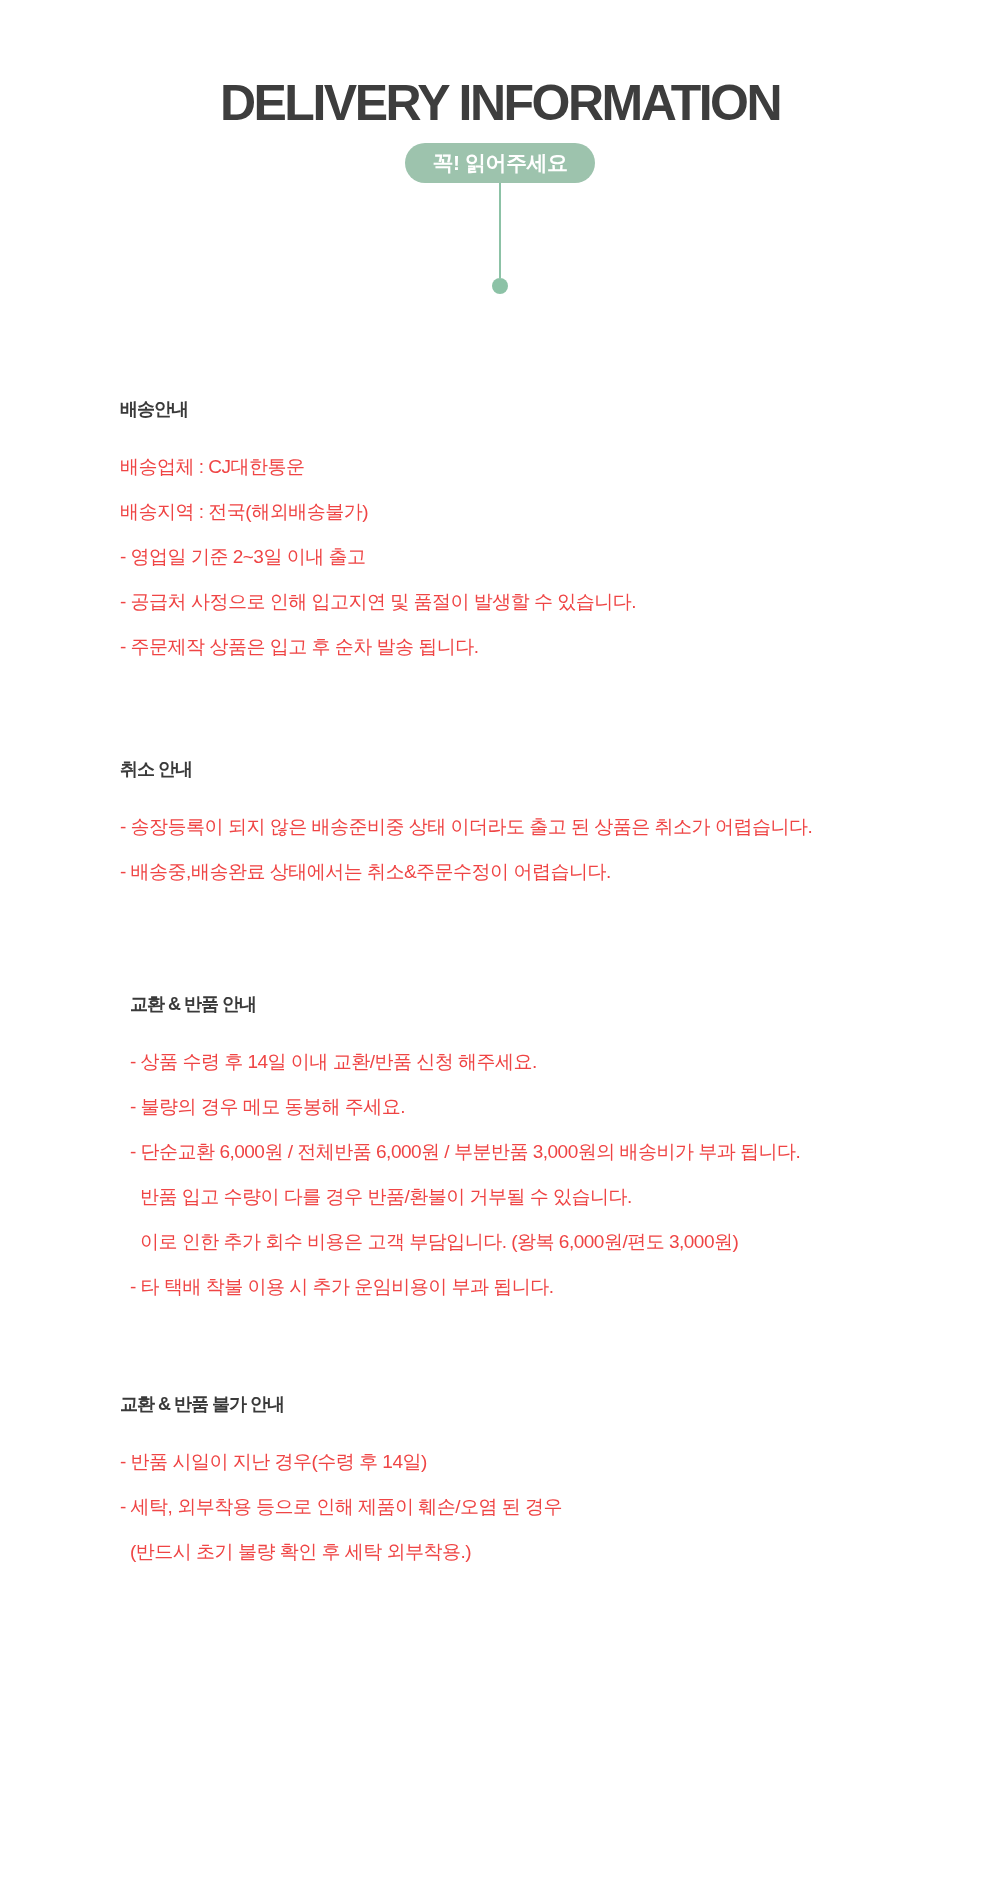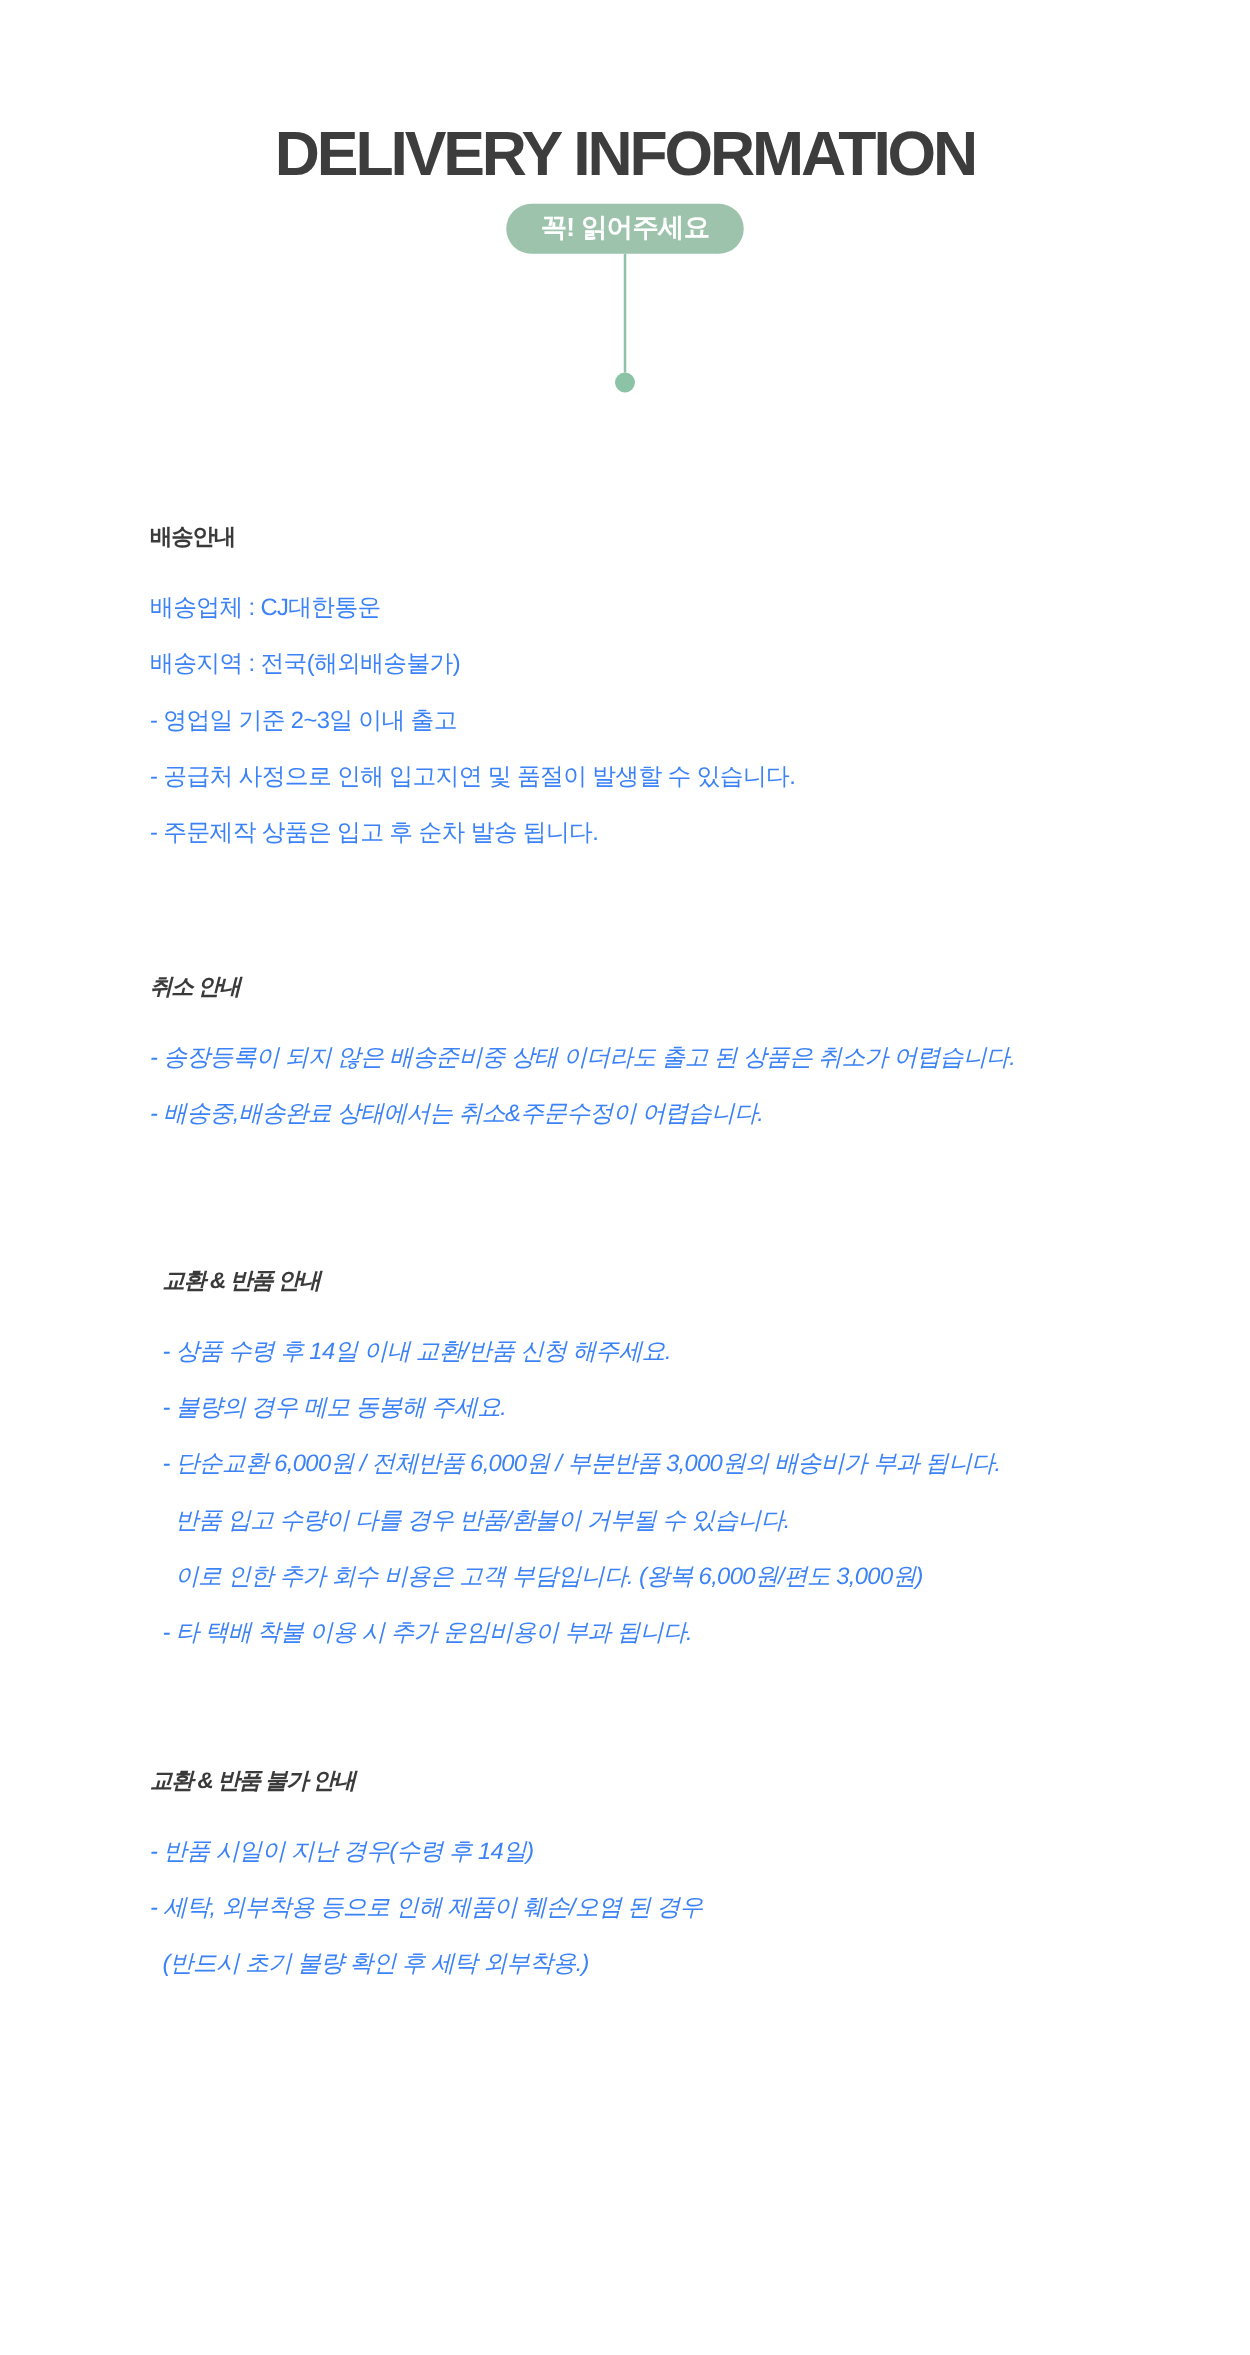--- a/index.html
+++ b/index.html
@@ -14,7 +14,7 @@
     overflow: hidden;
   }
   .page-title {
-    padding-top: 98px;
+    padding-top: 78px;
     text-align: center;
     font-size: 50px;
     line-height: 1.0;

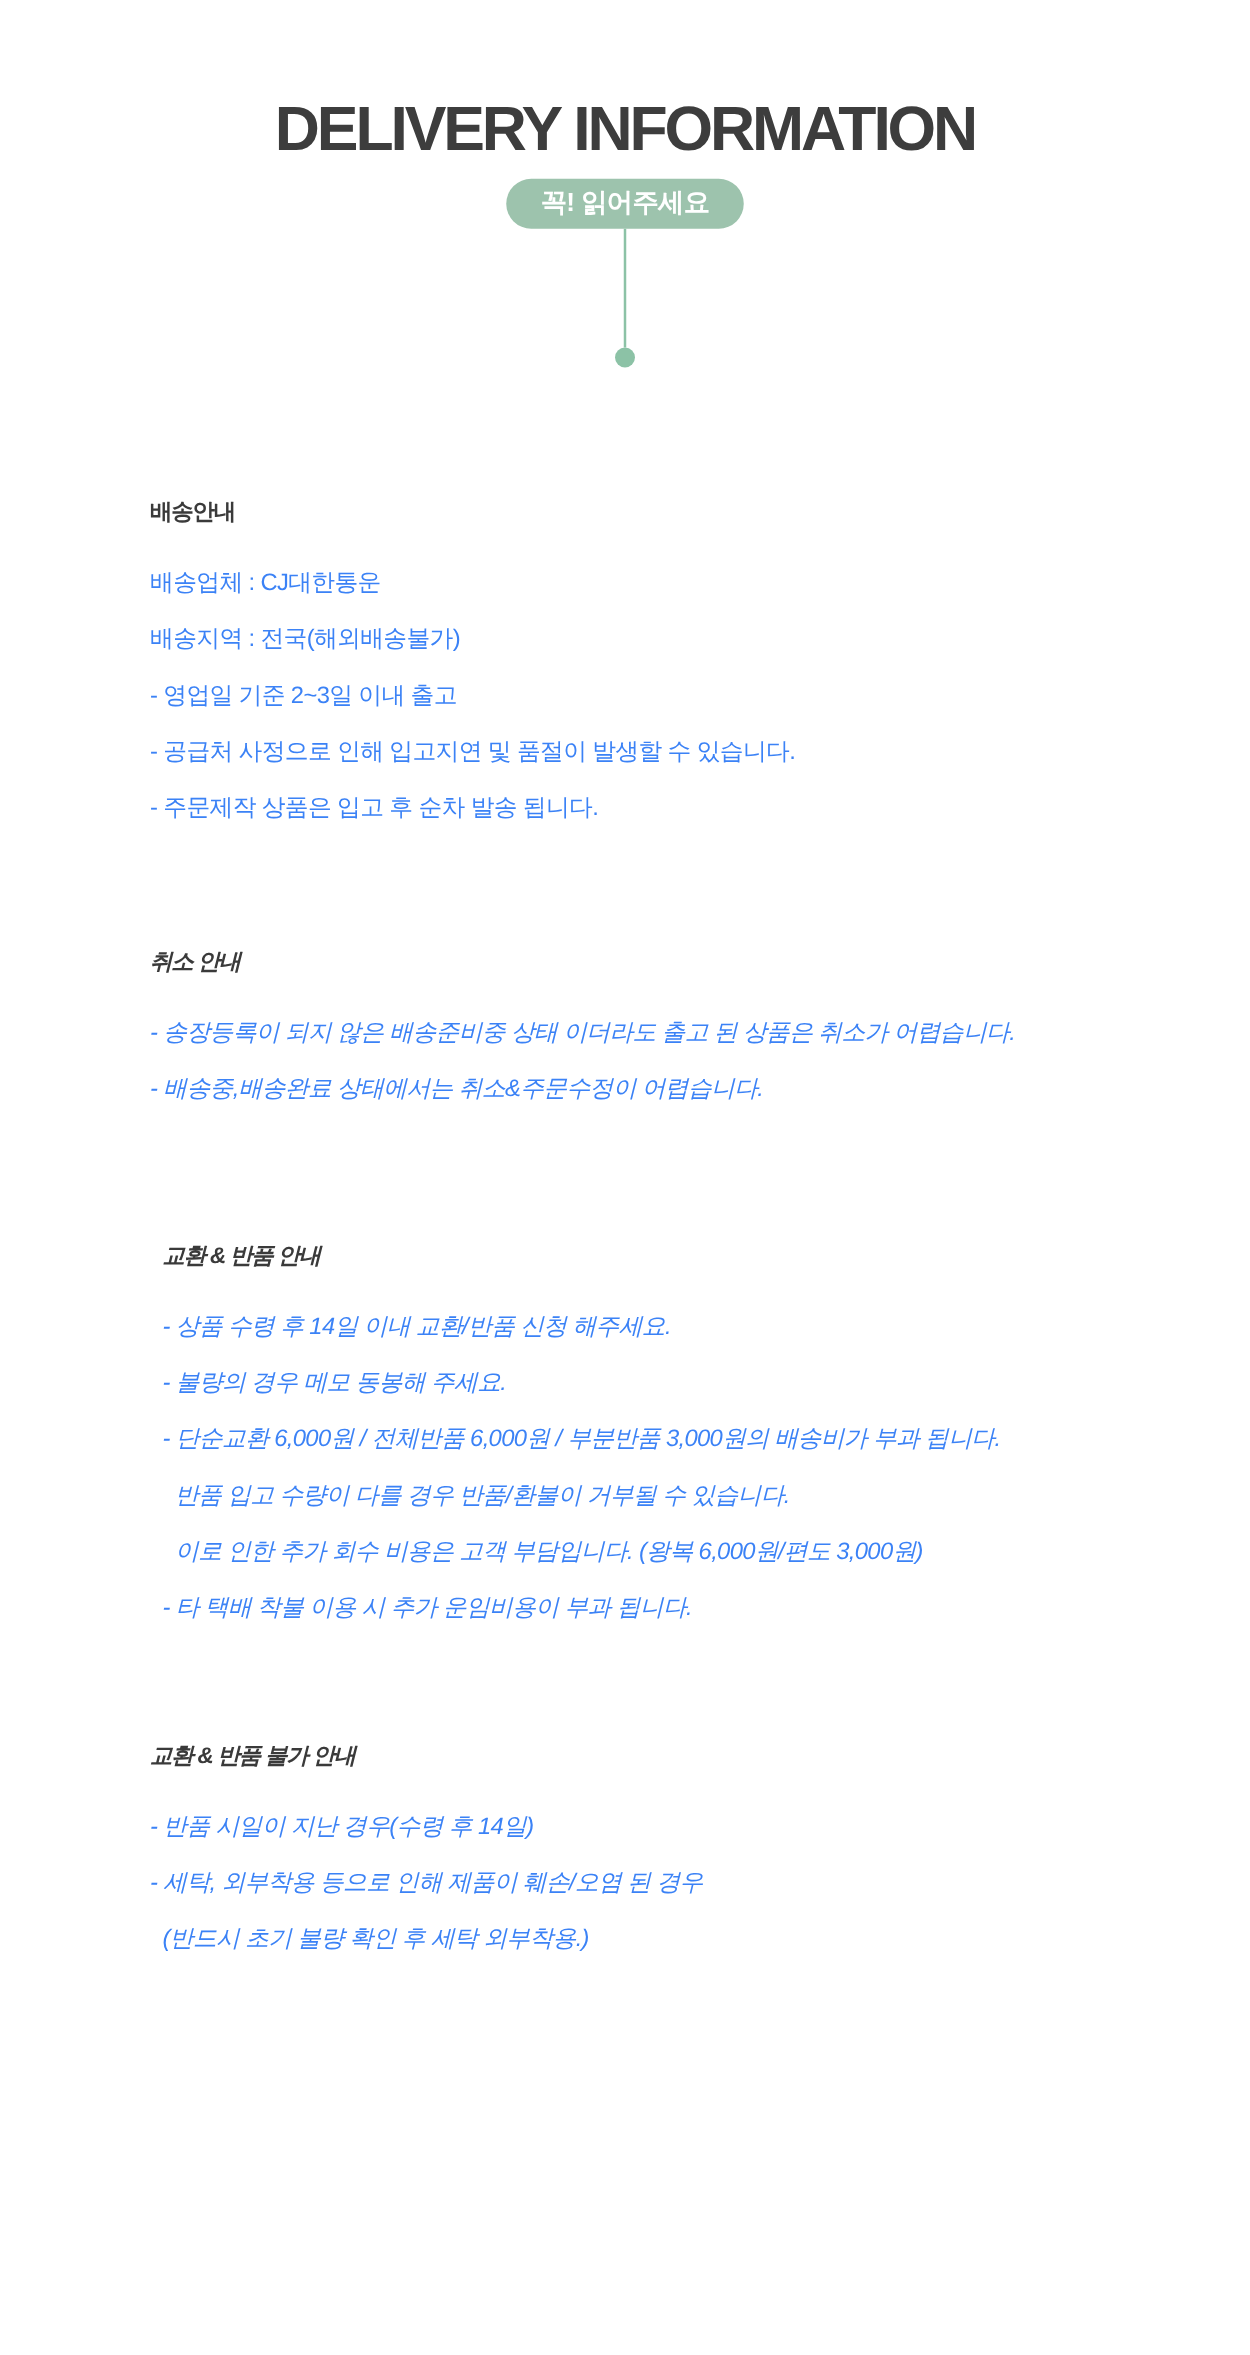--- a/index.html
+++ b/index.html
@@ -70,7 +70,7 @@
   .info-line {
     font-size: 19px;
     line-height: 45px;
-    color: #3b82f6;
+    color: #ef4444;
     letter-spacing: -0.5px;
     white-space: nowrap;
   }

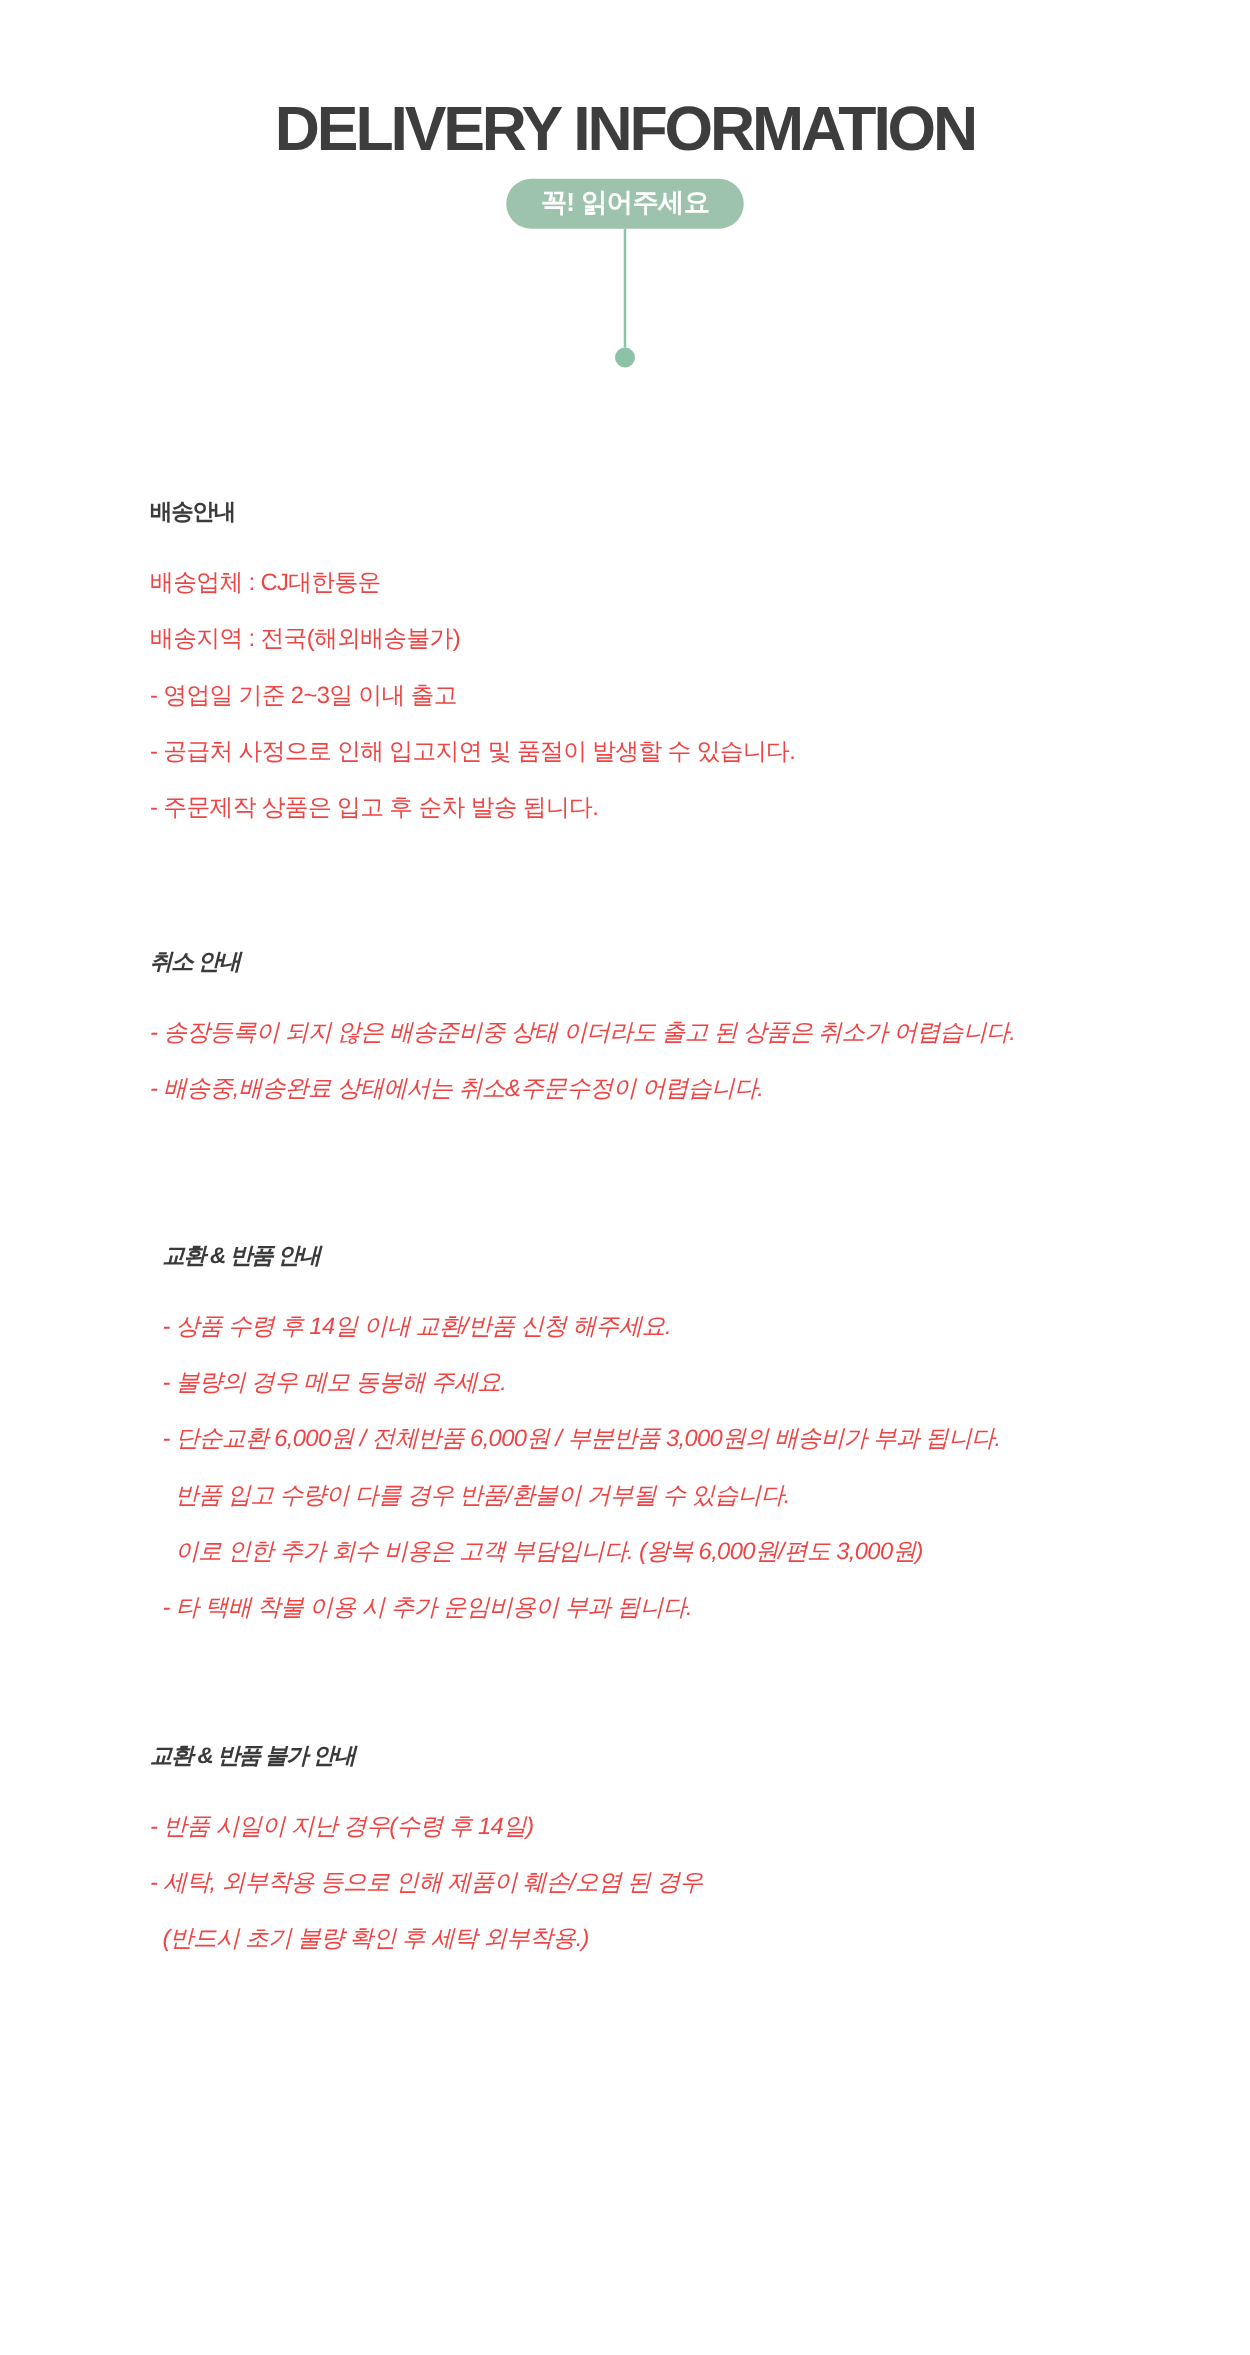--- a/index.html
+++ b/index.html
@@ -56,7 +56,7 @@
     margin-top: 100px;
   }
   .section { margin-top: 0; }
-  .section + .section { margin-top: 85px; font-style: italic; }
+  .section + .section { margin-top: 85px; }
   .section.gap-lg { margin-top: 95px; margin-left: 10px; }
   .section.gap-md { margin-top: 80px; }
   .section-heading {

